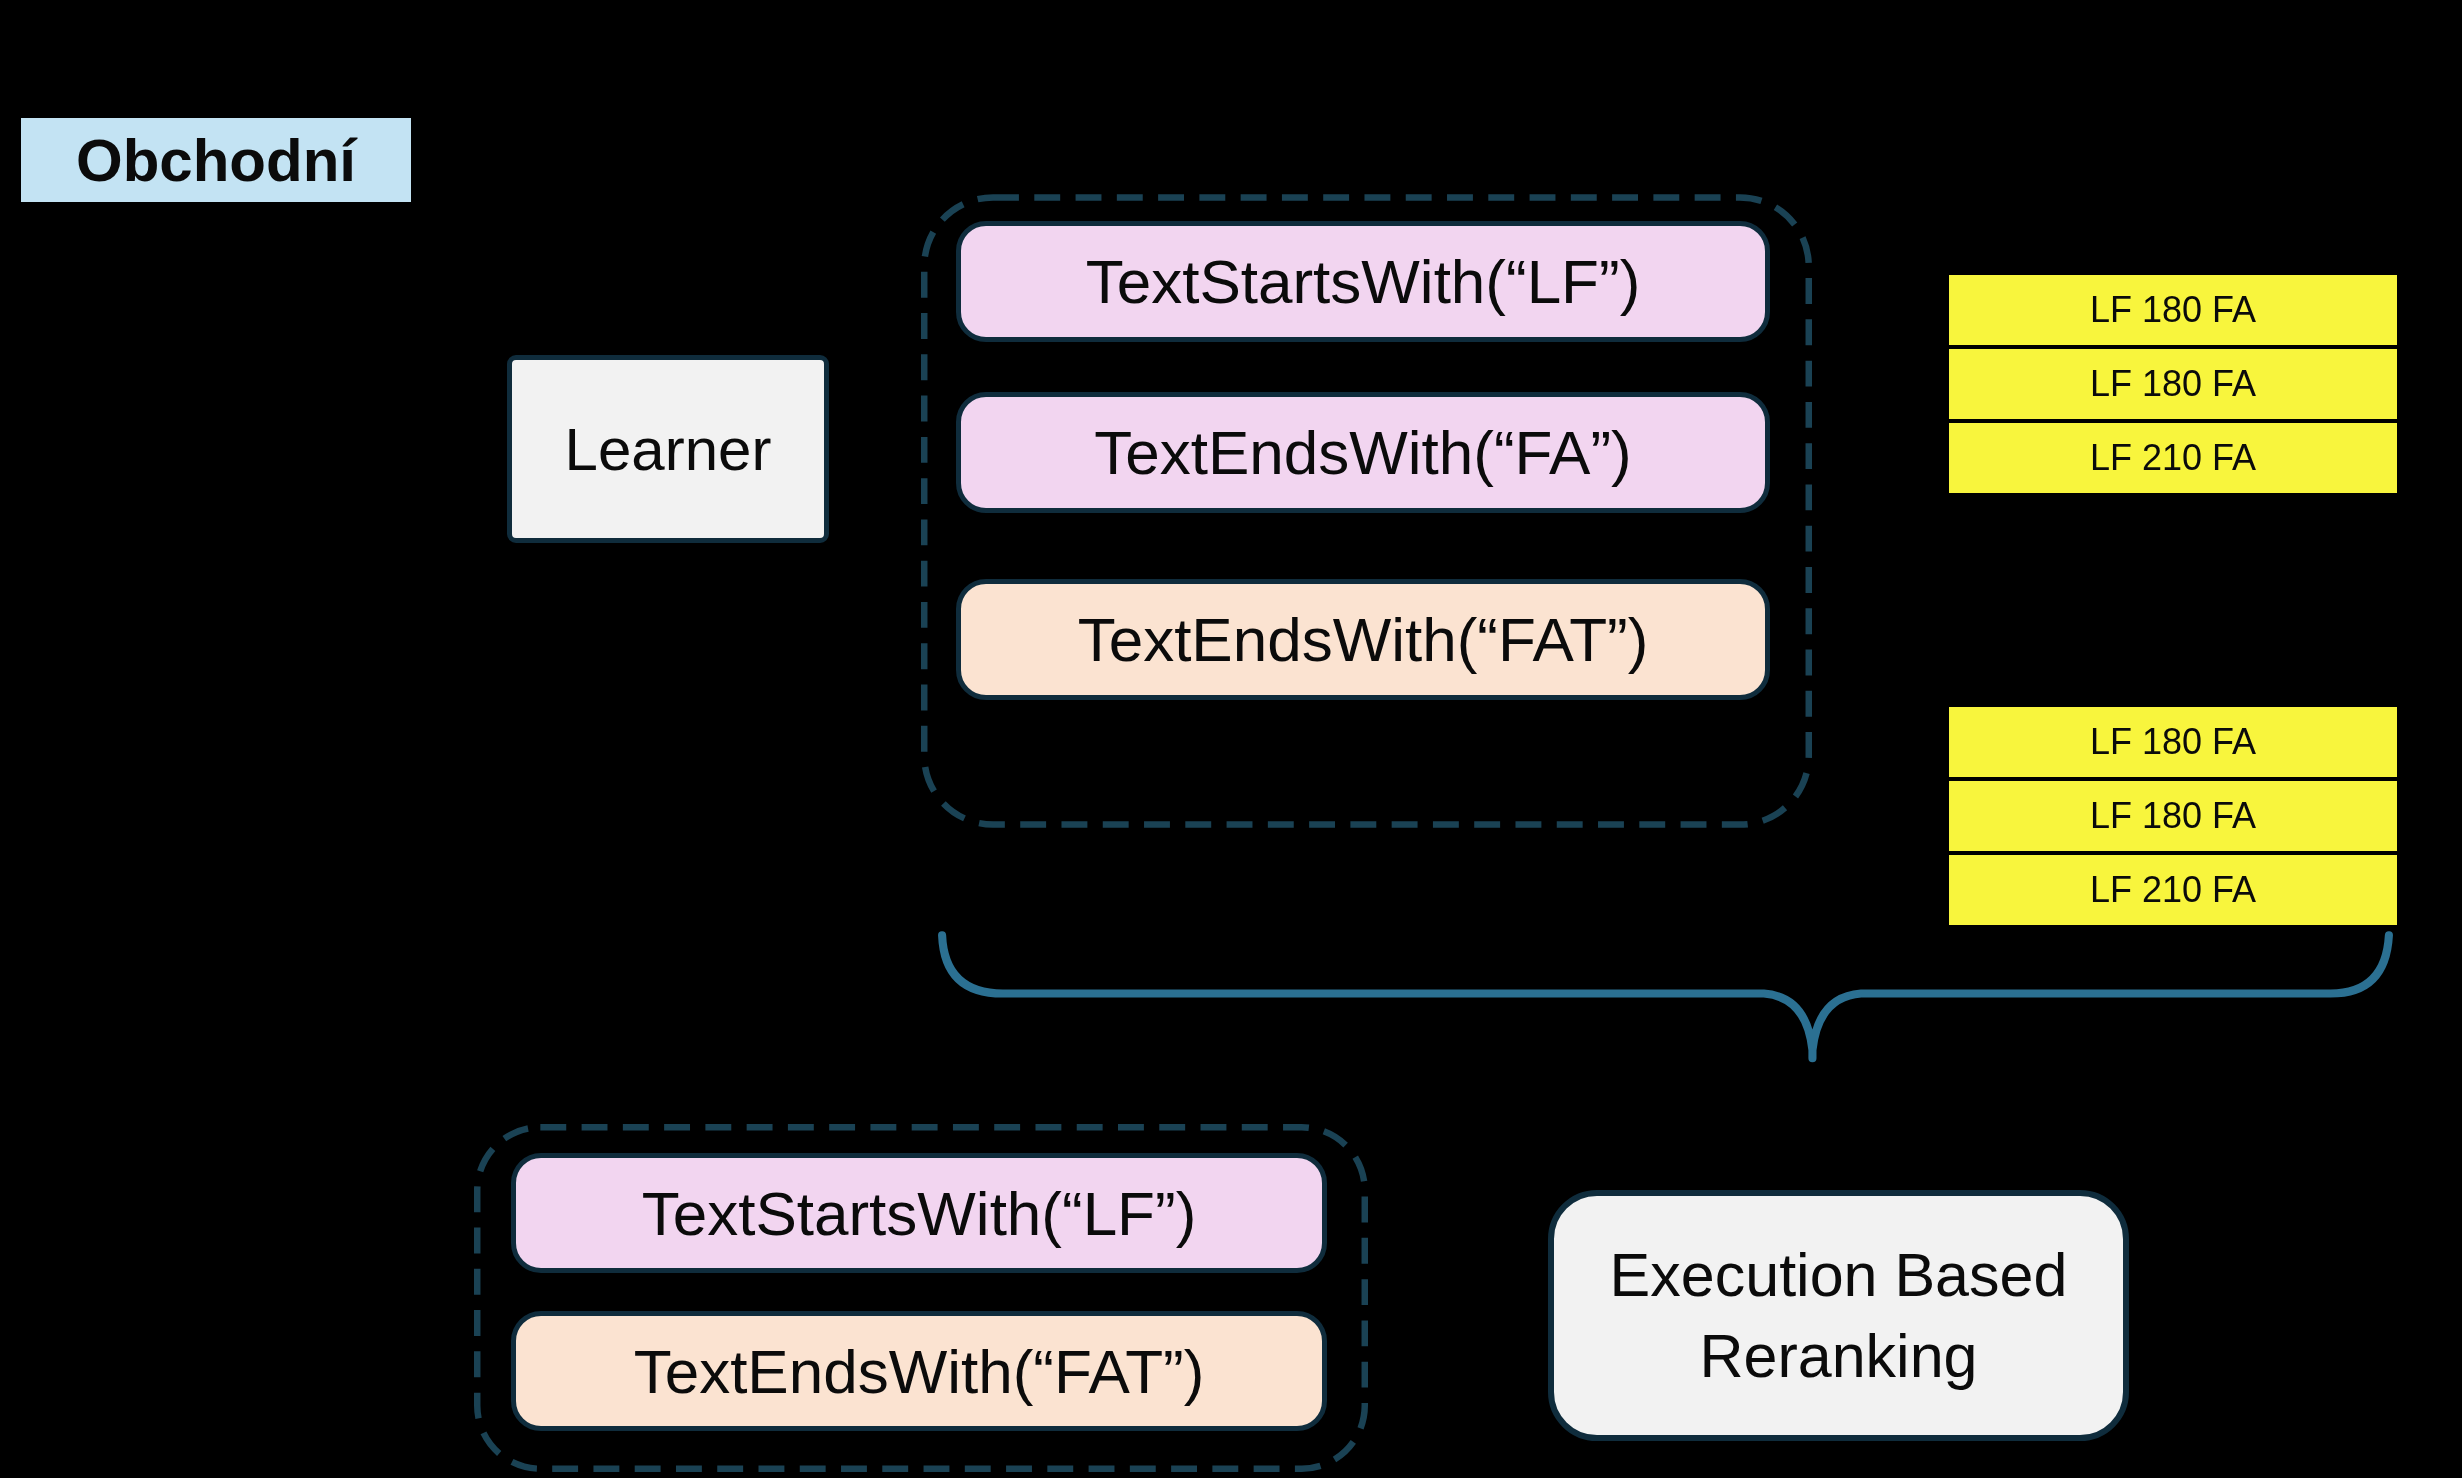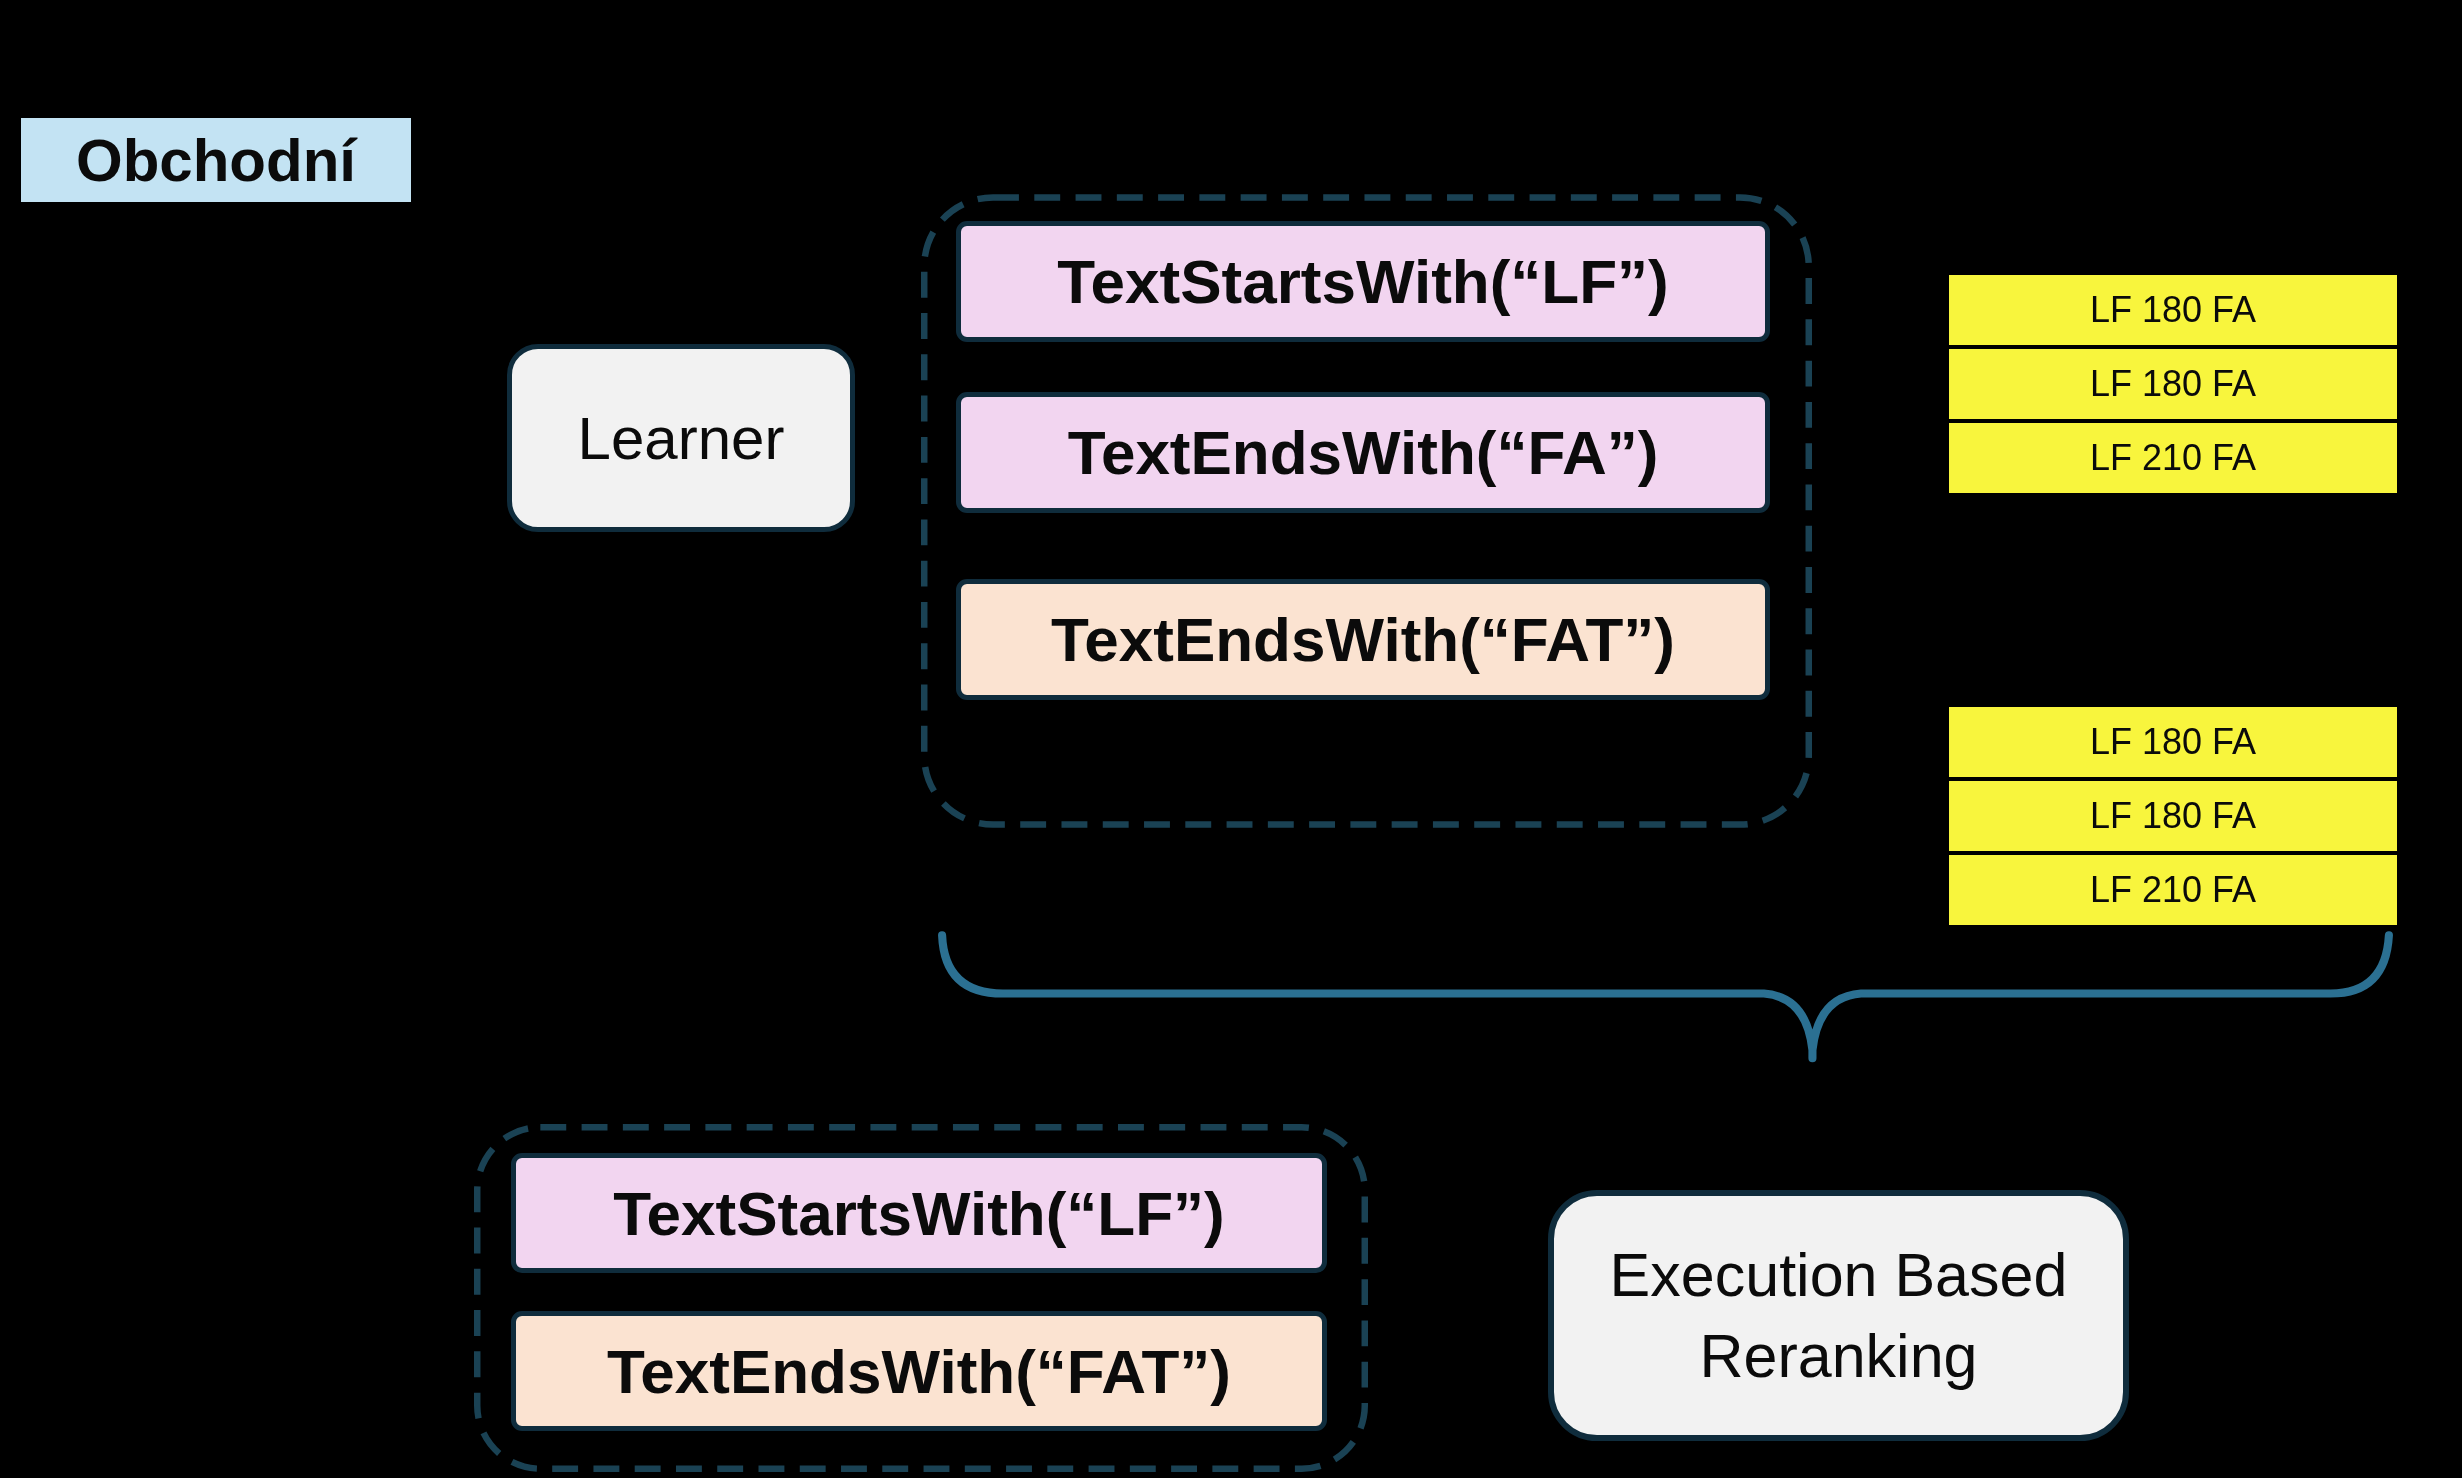--- a/index.html
+++ b/index.html
@@ -42,9 +42,9 @@
   }
 
   .pill{
-    position:absolute; height:121px; border:5.7px solid var(--border-dark); border-radius:11px;
+    position:absolute; height:121px; border:5.7px solid var(--border-dark); border-radius:30px;
     display:flex; align-items:center; justify-content:center;
-    font-size:62px; color:var(--text);font-weight:bold;
+    font-size:62px; color:var(--text);
   }
   .pill.pink{background:var(--pink);}
   .pill.peach{background:var(--peach);}

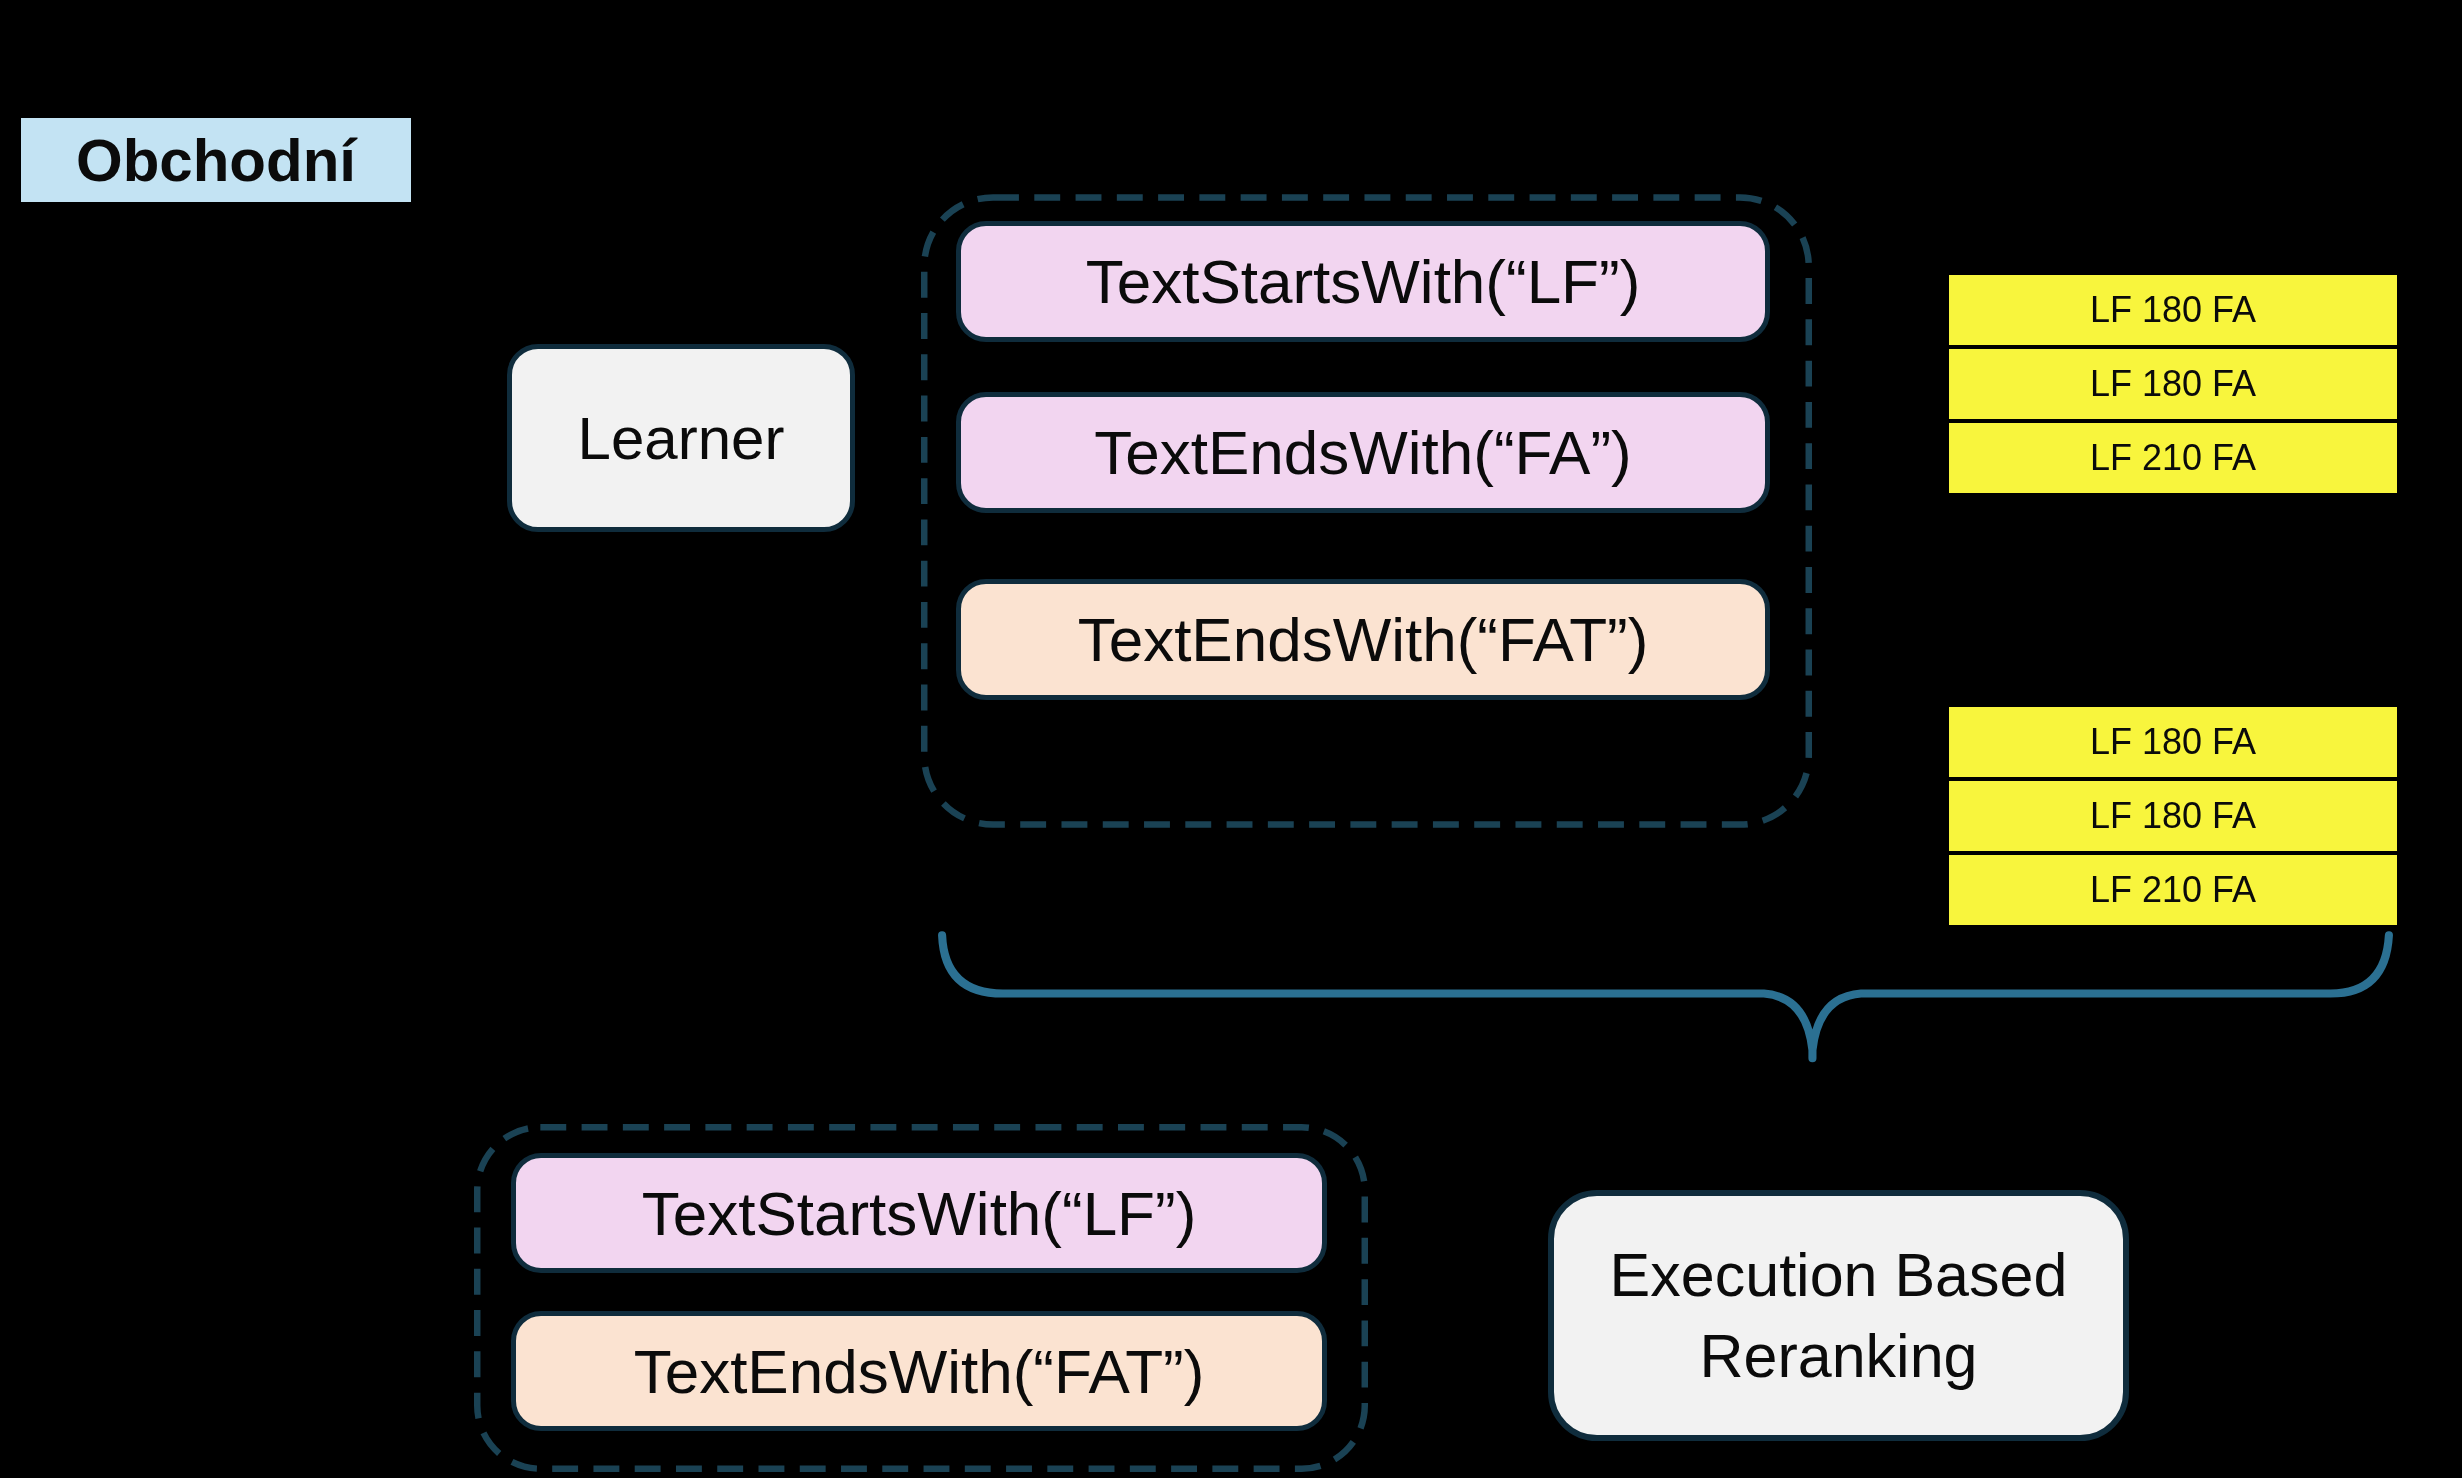--- a/index.html
+++ b/index.html
@@ -25,7 +25,7 @@
     color:var(--text);
   }
   .node.learner{
-    left:490px; top:344px; width:348px; height:188px; border-radius:31px; font-size:60px;
+    left:490px; top:355px; width:322px; height:188px; border-radius:9px; font-size:60px;
   }
   .node.reranker{
     left:1531px; top:1190px; width:581px; height:251px; border-radius:49px;

